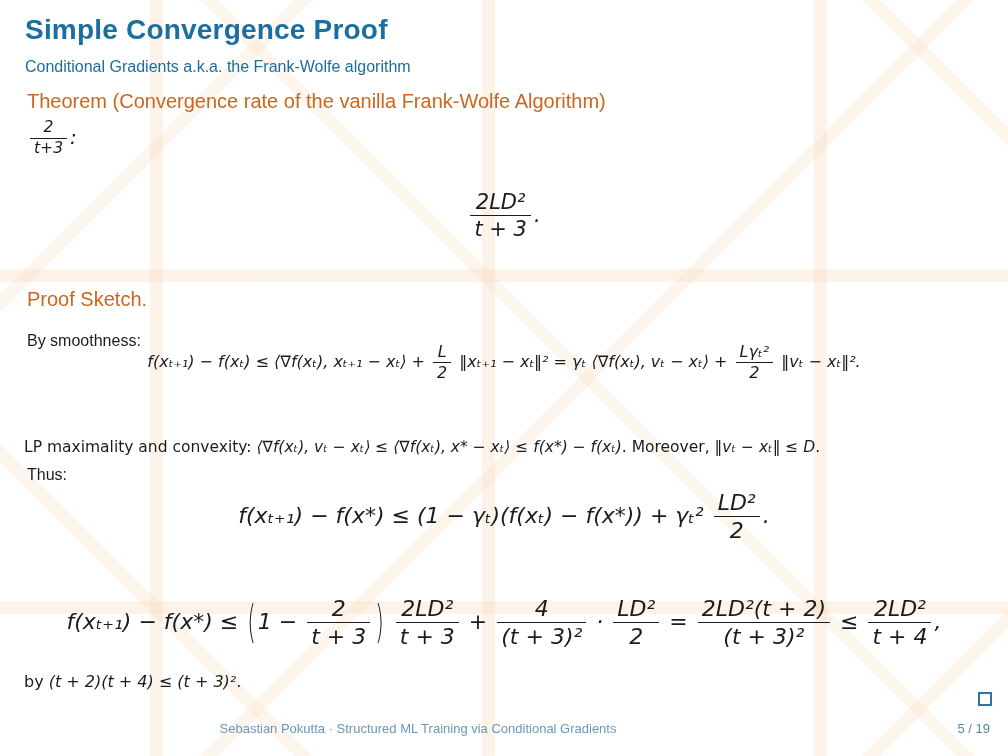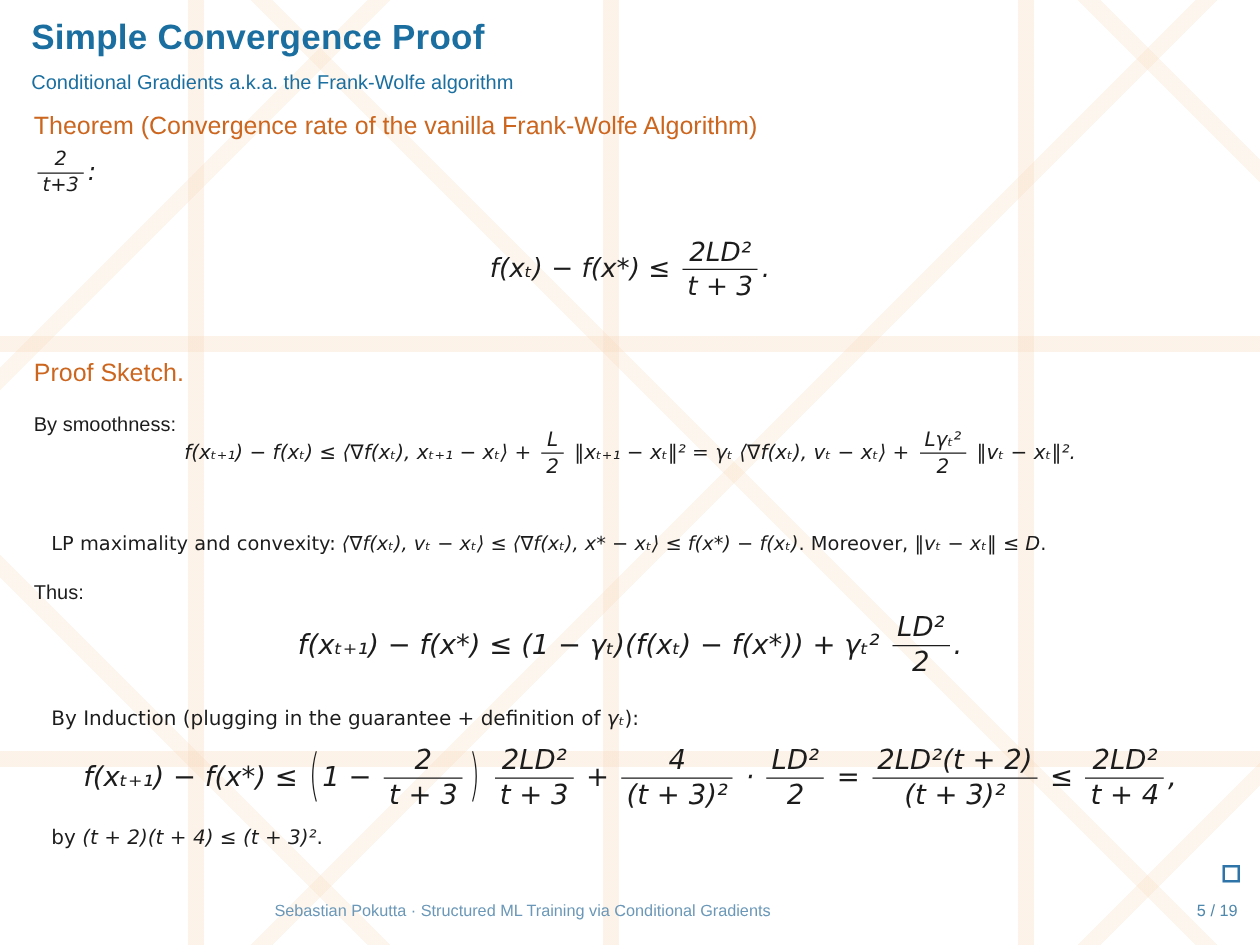--- a/index.html
+++ b/index.html
@@ -118,7 +118,7 @@
   <div class="abs orange-head" style="top:90px;">Theorem (Convergence rate of the vanilla Frank-Wolfe Algorithm)</div>
   <div class="abs theorem-body"><span class="frac frac-small"><span class="num">2</span><span class="den">t+3</span></span><span class="mi">:</span></div>
 
-  <div class="abs eq fs21" style="top:190px;"><span class="mi">f(xₜ) − f(x*) ≤ </span><span class="frac"><span class="num">2LD²</span><span class="den">t + 3</span></span><span class="mi">.</span></div>
+  <div class="abs eq fs21" style="top:190px;"><span class="frac"><span class="num">2LD²</span><span class="den">t + 3</span></span><span class="mi">.</span></div>
 
   <div class="abs orange-head" style="top:288px;">Proof Sketch.</div>
 

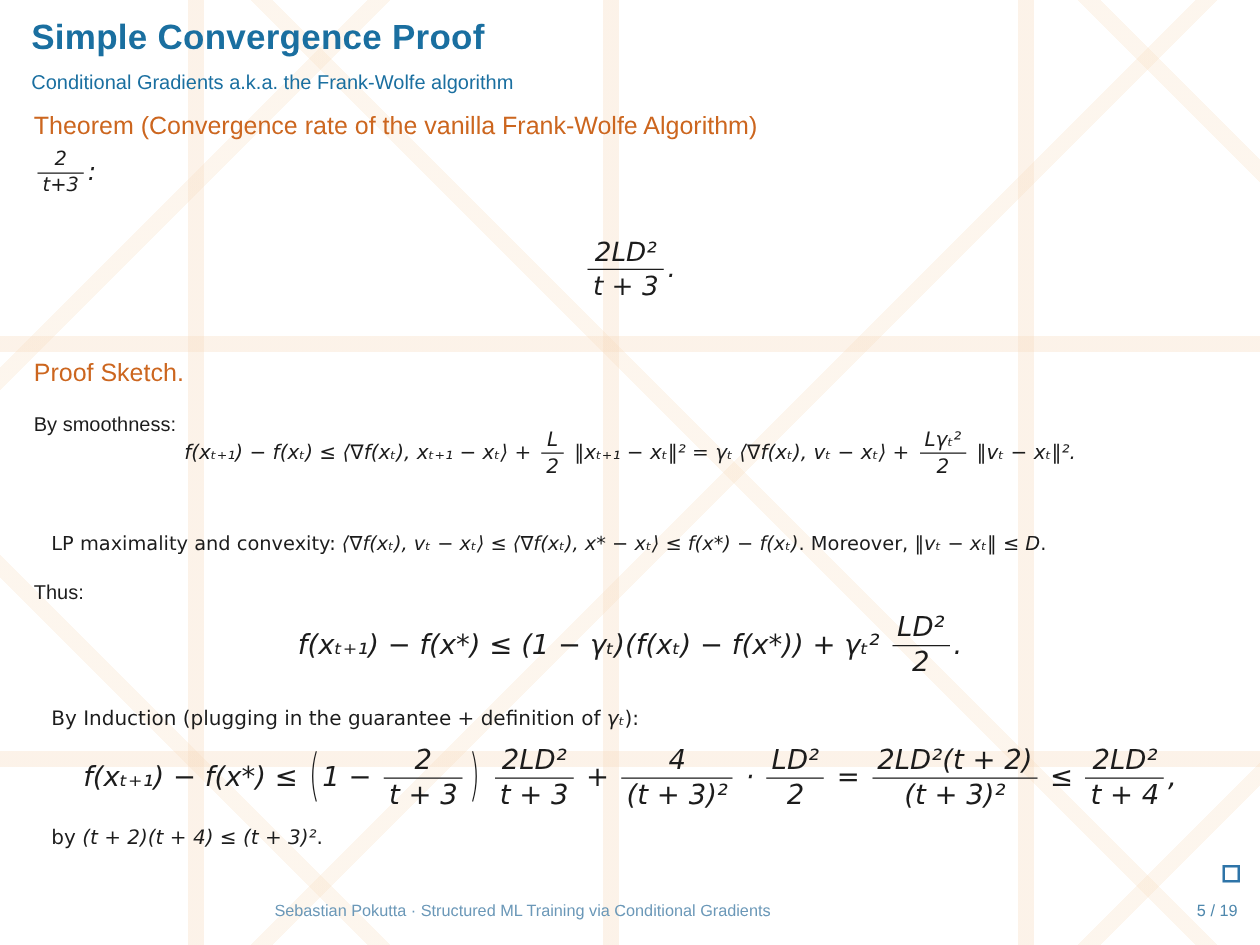--- a/index.html
+++ b/index.html
@@ -55,9 +55,10 @@
     color: #1c1c1c;
   }
   .eq-inline-left {
-    left: 41px; right: 8px;
+    left: 24px; right: 8px;
     font-family: "DejaVu Sans", sans-serif;
     text-align: left;
+    margin-top: 12px;
   }
   .fs21 { font-size: 21px; }
   .fs17 { font-size: 22px; }

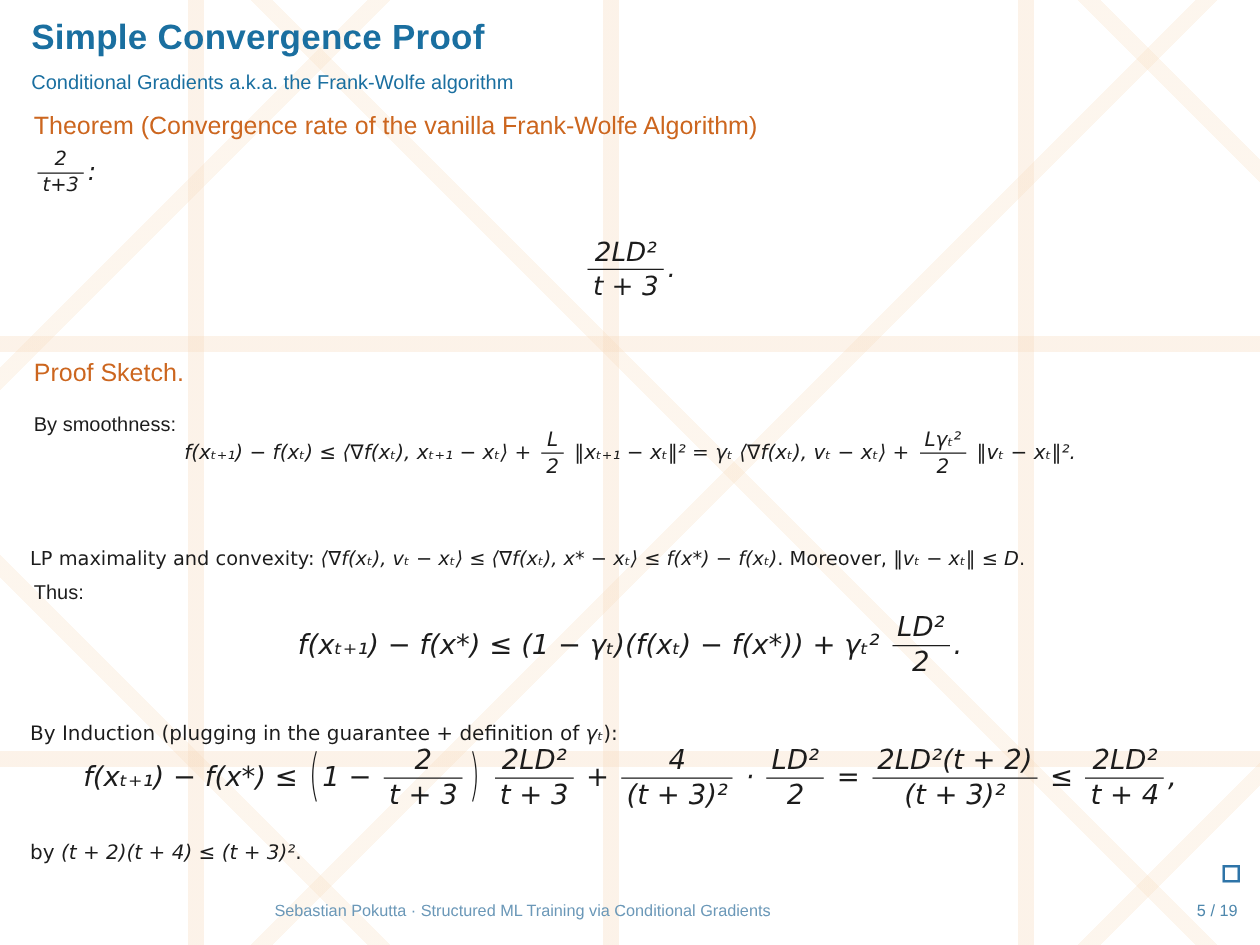--- a/index.html
+++ b/index.html
@@ -131,7 +131,6 @@
   <div class="abs body-label" style="top:466px;">Thus:</div>
   <div class="abs eq fs17" style="top:490px;"><span class="mi">f(xₜ₊₁) − f(x*) ≤ (1 − γₜ)(f(xₜ) − f(x*)) + γₜ² </span><span class="frac"><span class="num">LD²</span><span class="den">2</span></span><span class="mi">.</span></div>
 
-  <div class="abs eq-inline-left fs16" style="top:565px;"><span class="mr">By Induction (plugging in the guarantee + definition of </span><span class="mi">γₜ</span><span class="mr">):</span></div>
   <div class="abs eq fs17" style="top:596px;"><span class="mi">f(xₜ₊₁) − f(x*) ≤ </span><span class="bigp">(</span><span class="mi">1 − </span><span class="frac"><span class="num">2</span><span class="den">t + 3</span></span><span class="bigp">)</span><span class="mi"> </span><span class="frac"><span class="num">2LD²</span><span class="den">t + 3</span></span><span class="mi"> + </span><span class="frac"><span class="num">4</span><span class="den">(t + 3)²</span></span><span class="mi"> · </span><span class="frac"><span class="num">LD²</span><span class="den">2</span></span><span class="mi"> = </span><span class="frac"><span class="num">2LD²(t + 2)</span><span class="den">(t + 3)²</span></span><span class="mi"> ≤ </span><span class="frac"><span class="num">2LD²</span><span class="den">t + 4</span></span><span class="mi">,</span></div>
 
   <div class="abs eq-inline-left fs16" style="top:660px;"><span class="mr">by </span><span class="mi">(t + 2)(t + 4) ≤ (t + 3)²</span><span class="mr">.</span></div>

